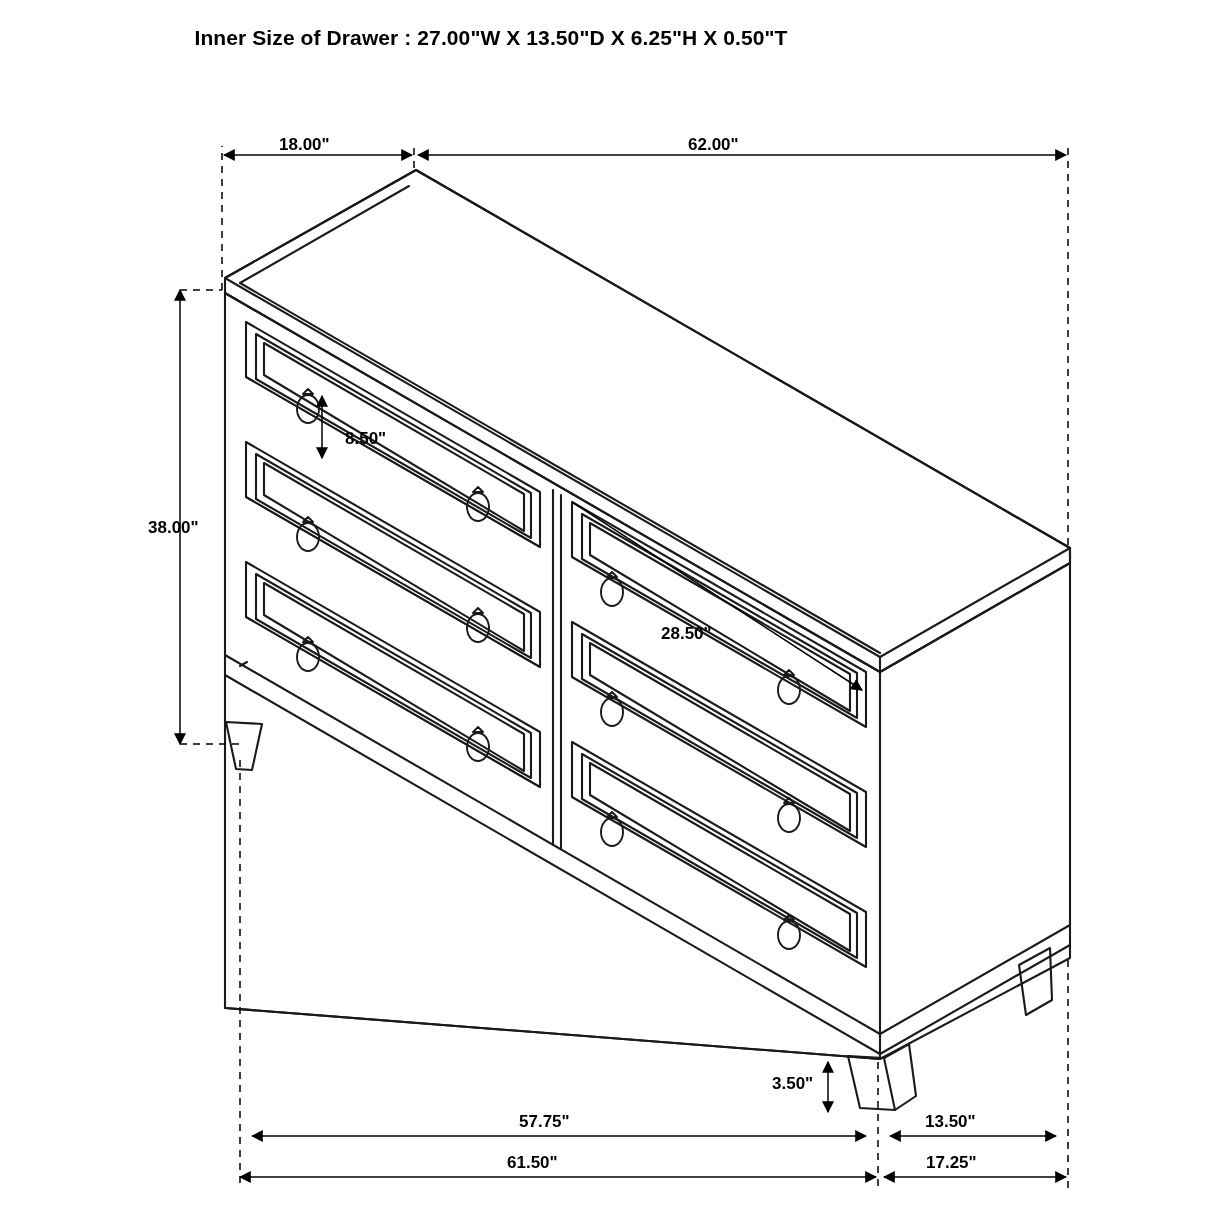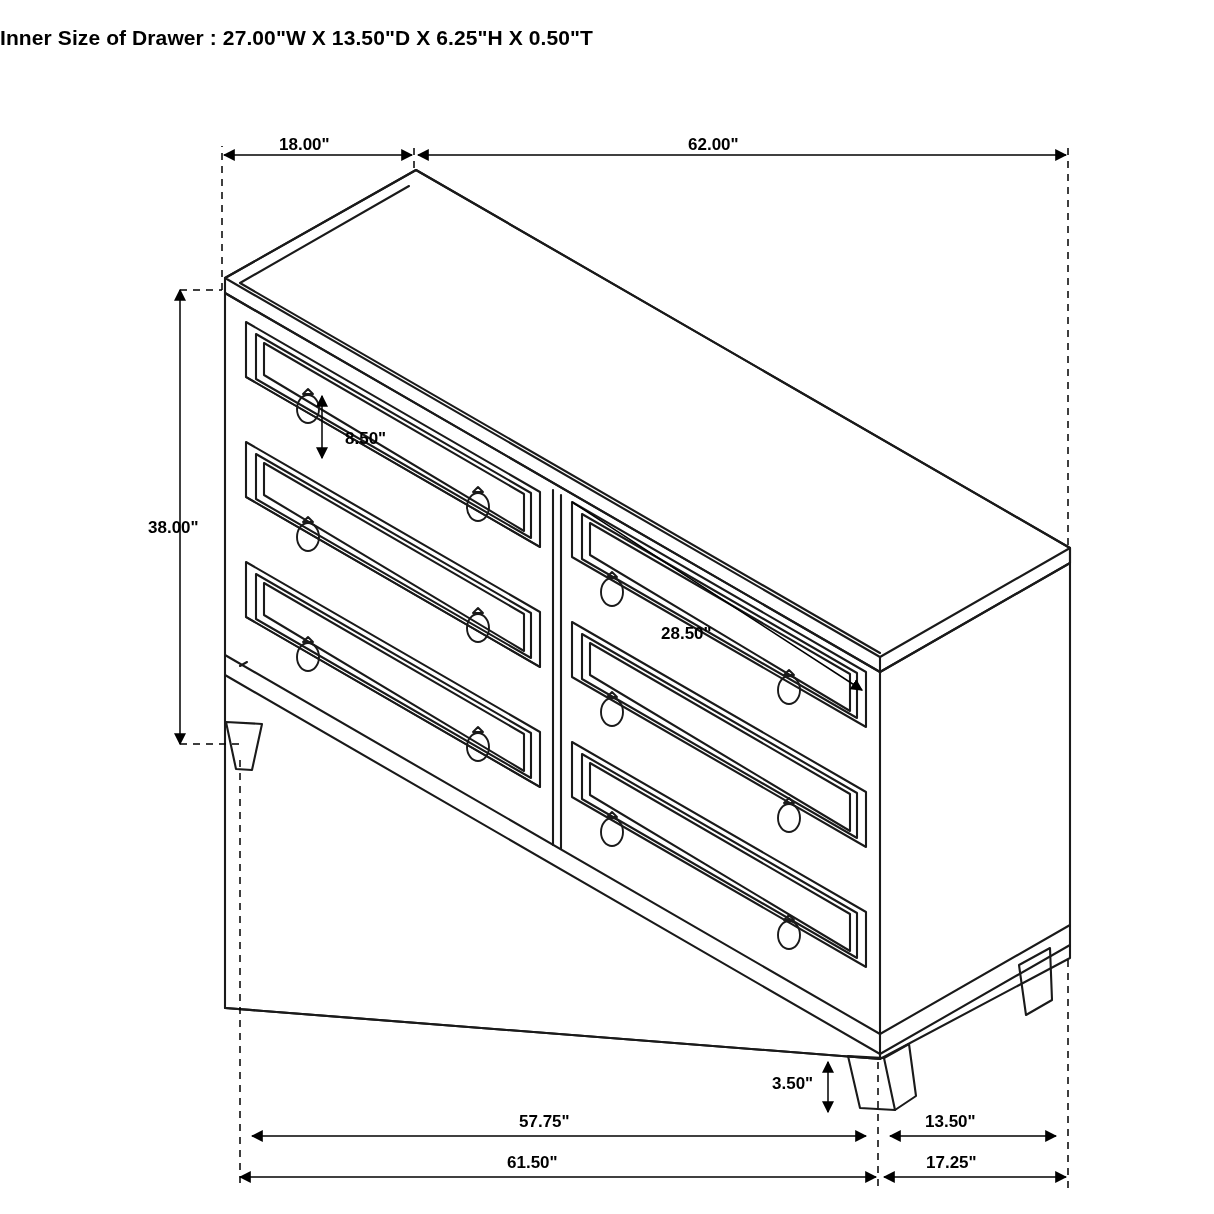--- a/index.html
+++ b/index.html
@@ -24,6 +24,7 @@
     top: 26px;
     left: 0;
     width: 982px;
+    text-align: center;
     font-size: 21px;
     font-weight: bold;
     letter-spacing: 0.1px;

